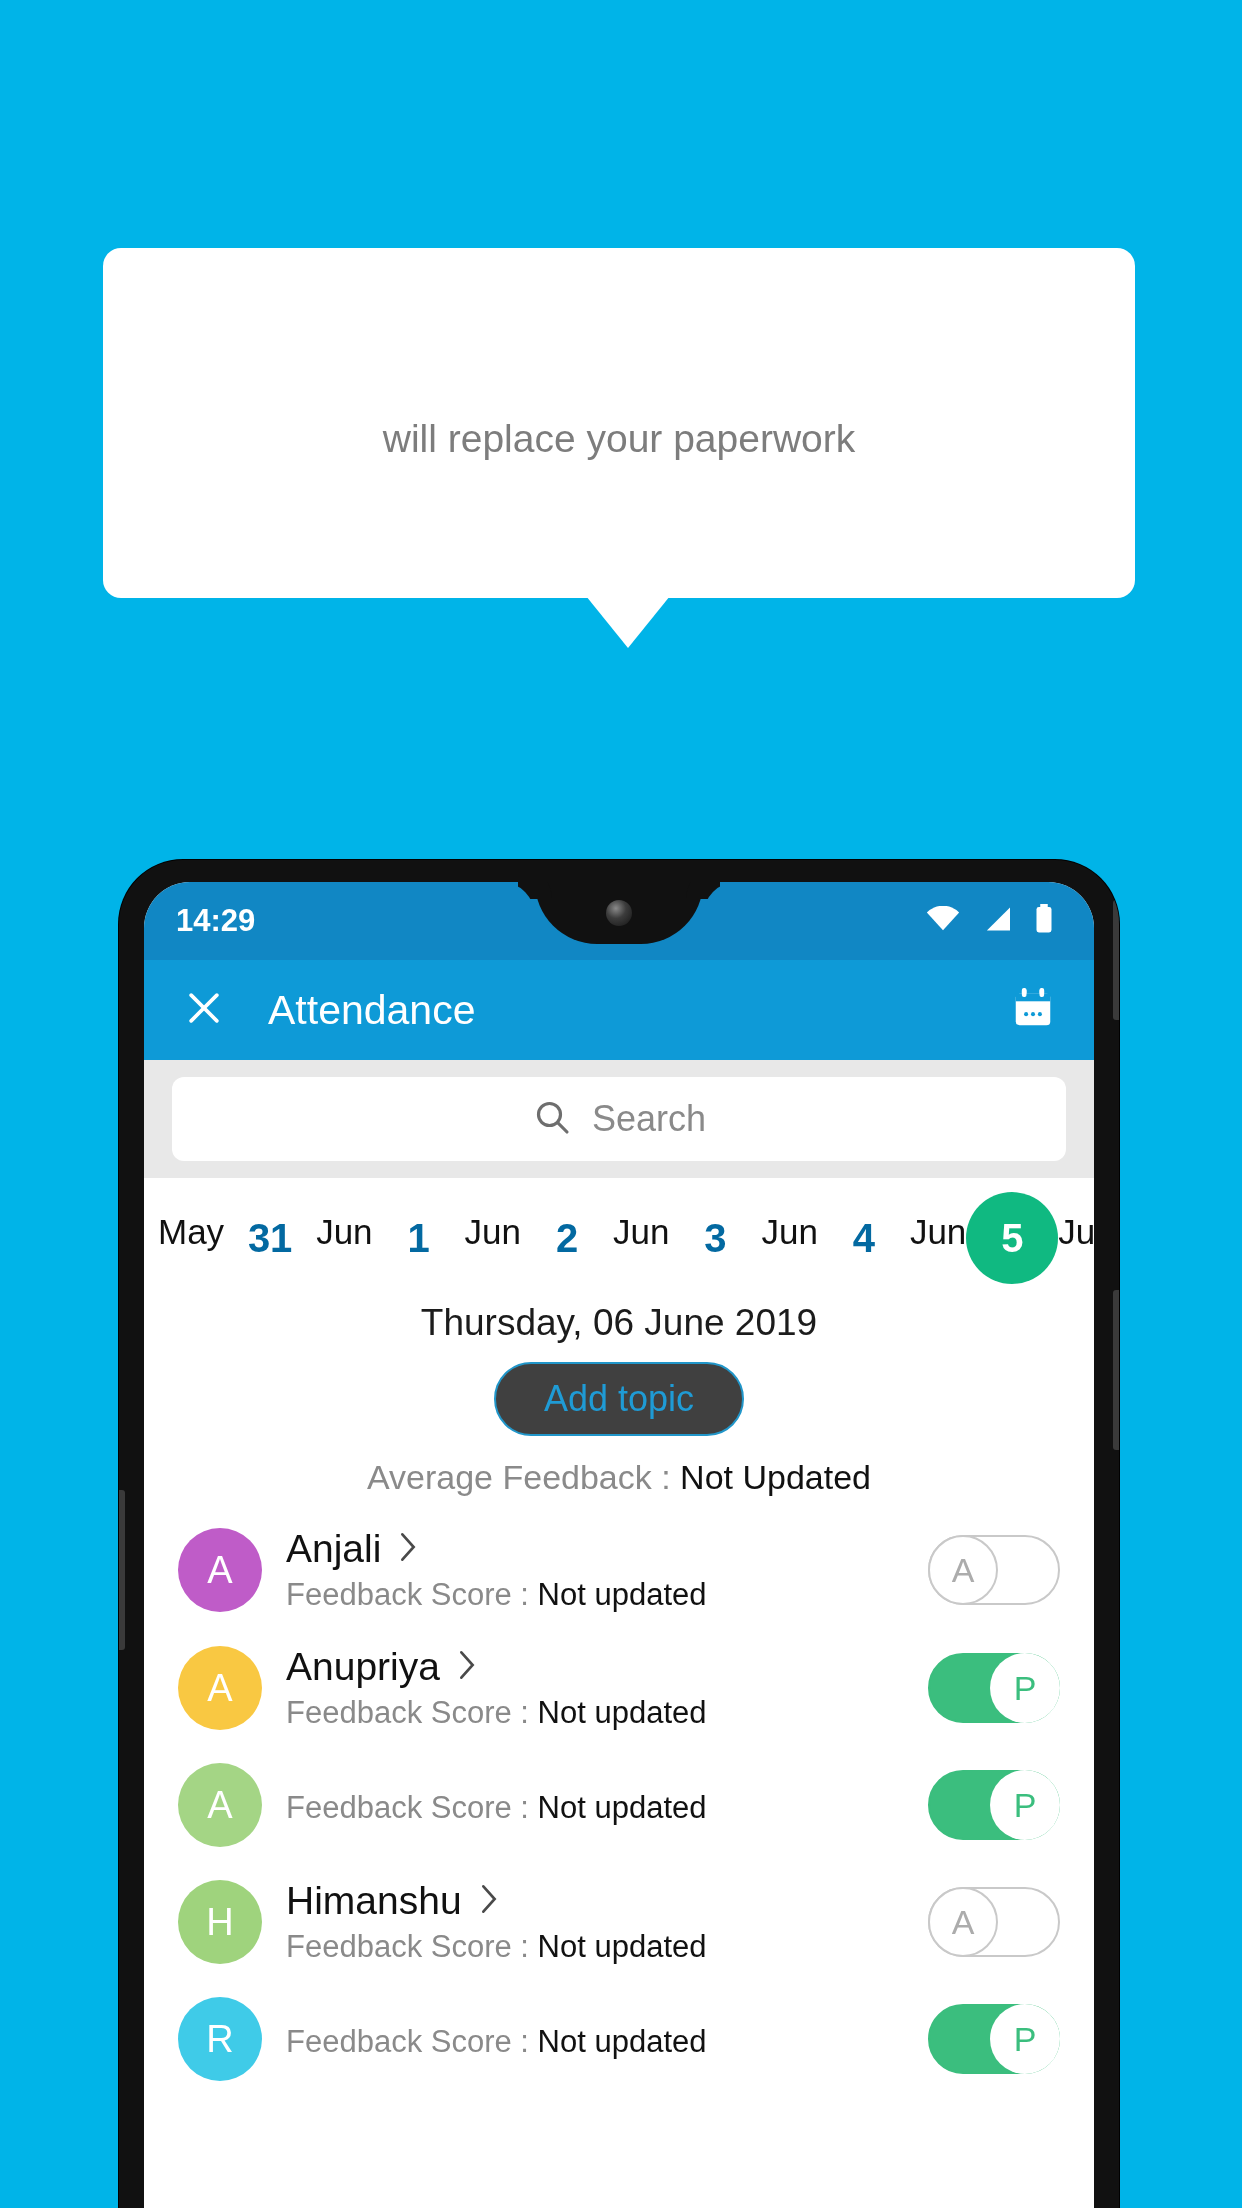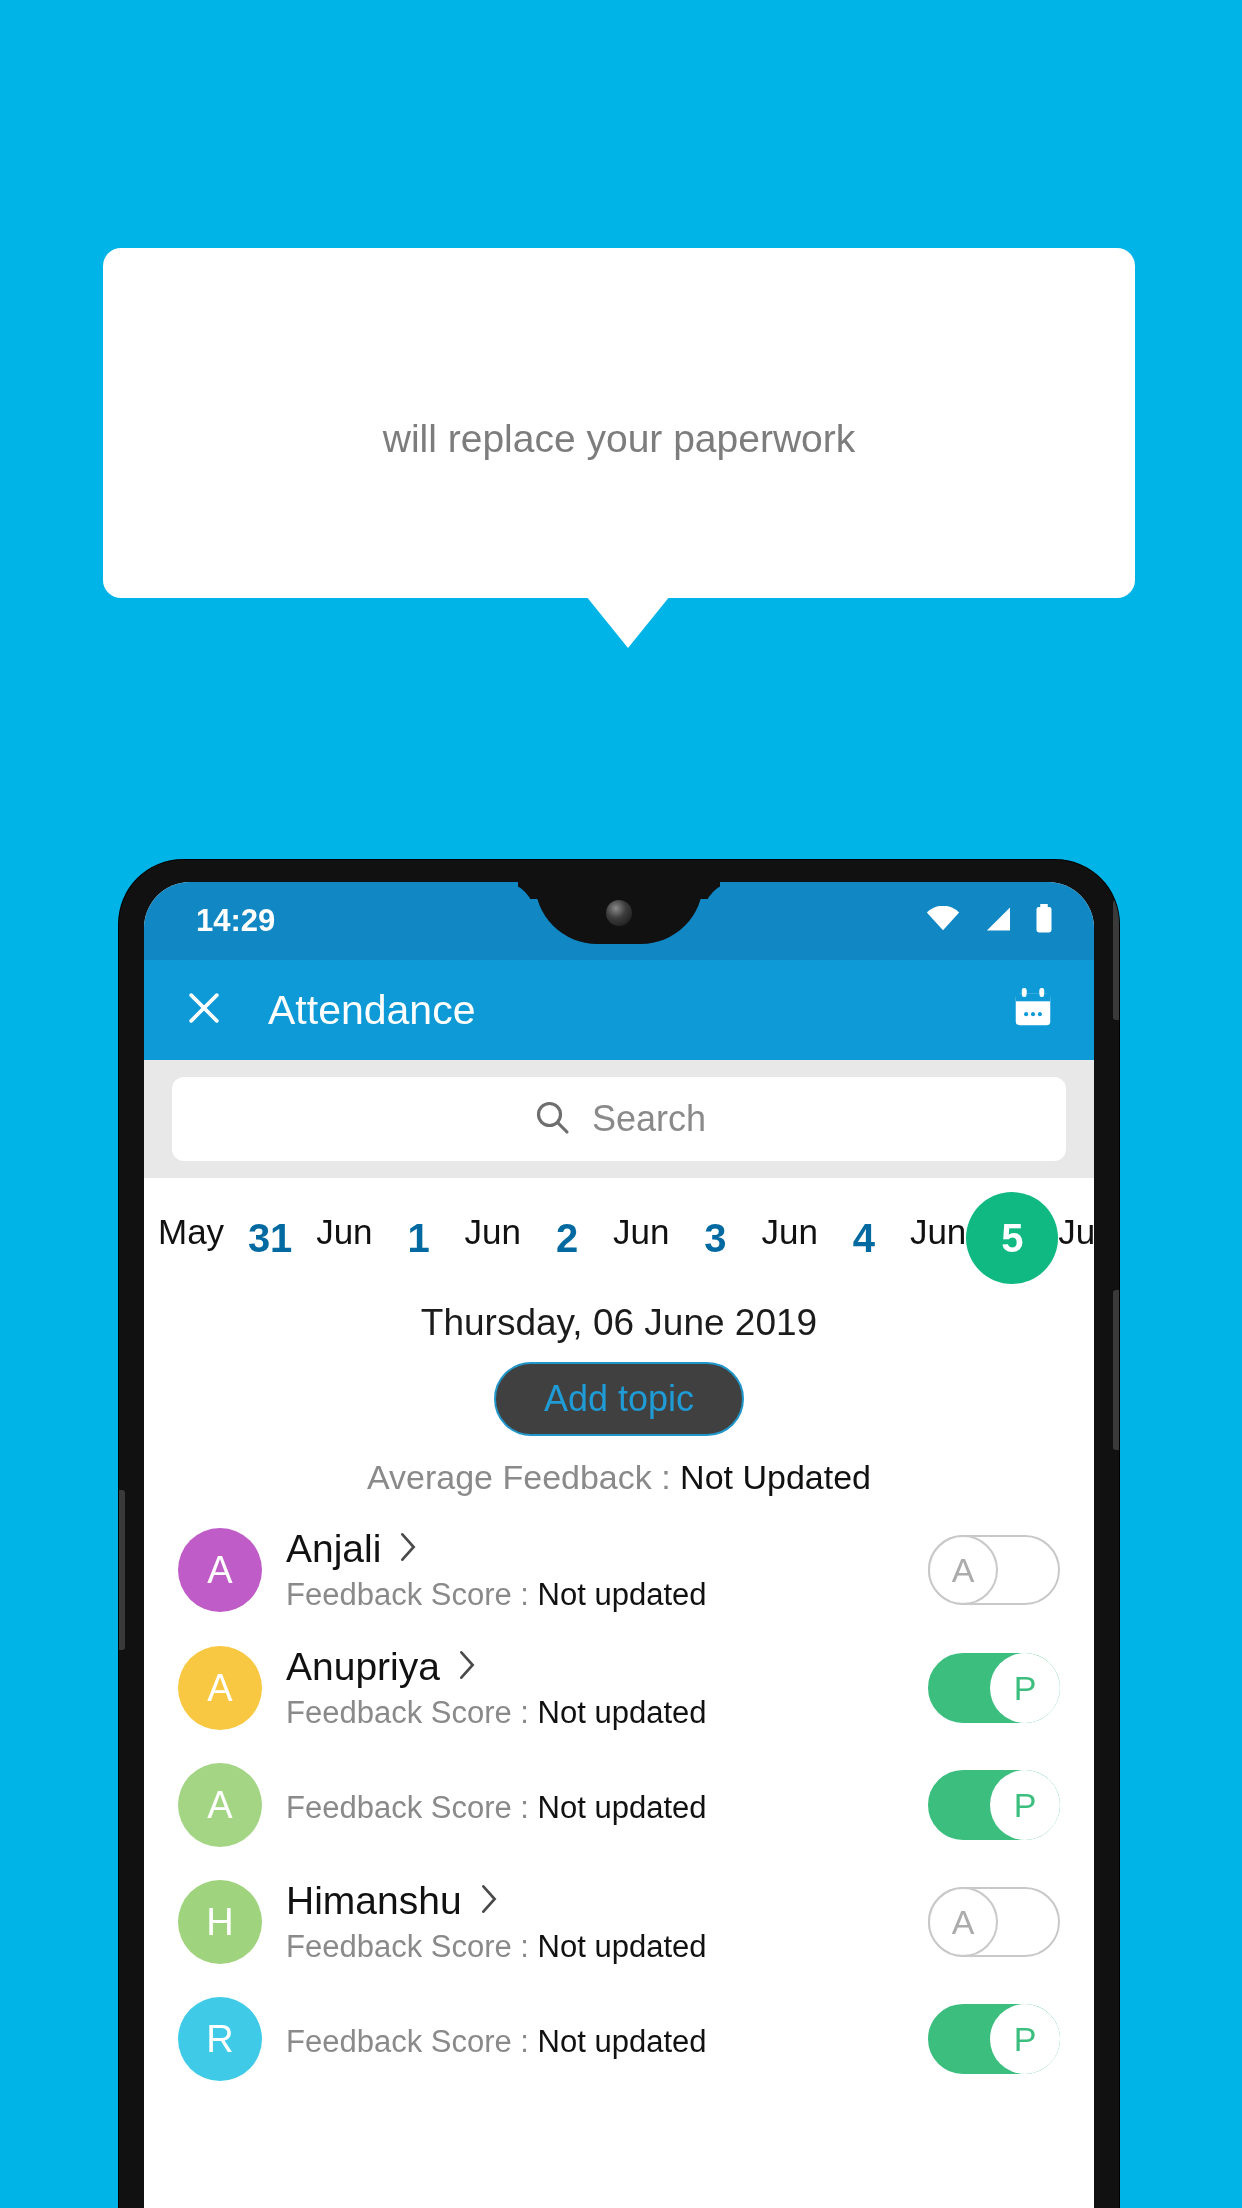--- a/index.html
+++ b/index.html
@@ -77,7 +77,7 @@
   }
   #status-time {
     position:absolute;
-    left:52px; top:50%;
+    left:32px; top:50%;
     transform:translateY(-50%);
     font-size:31px;
     font-weight:700;

